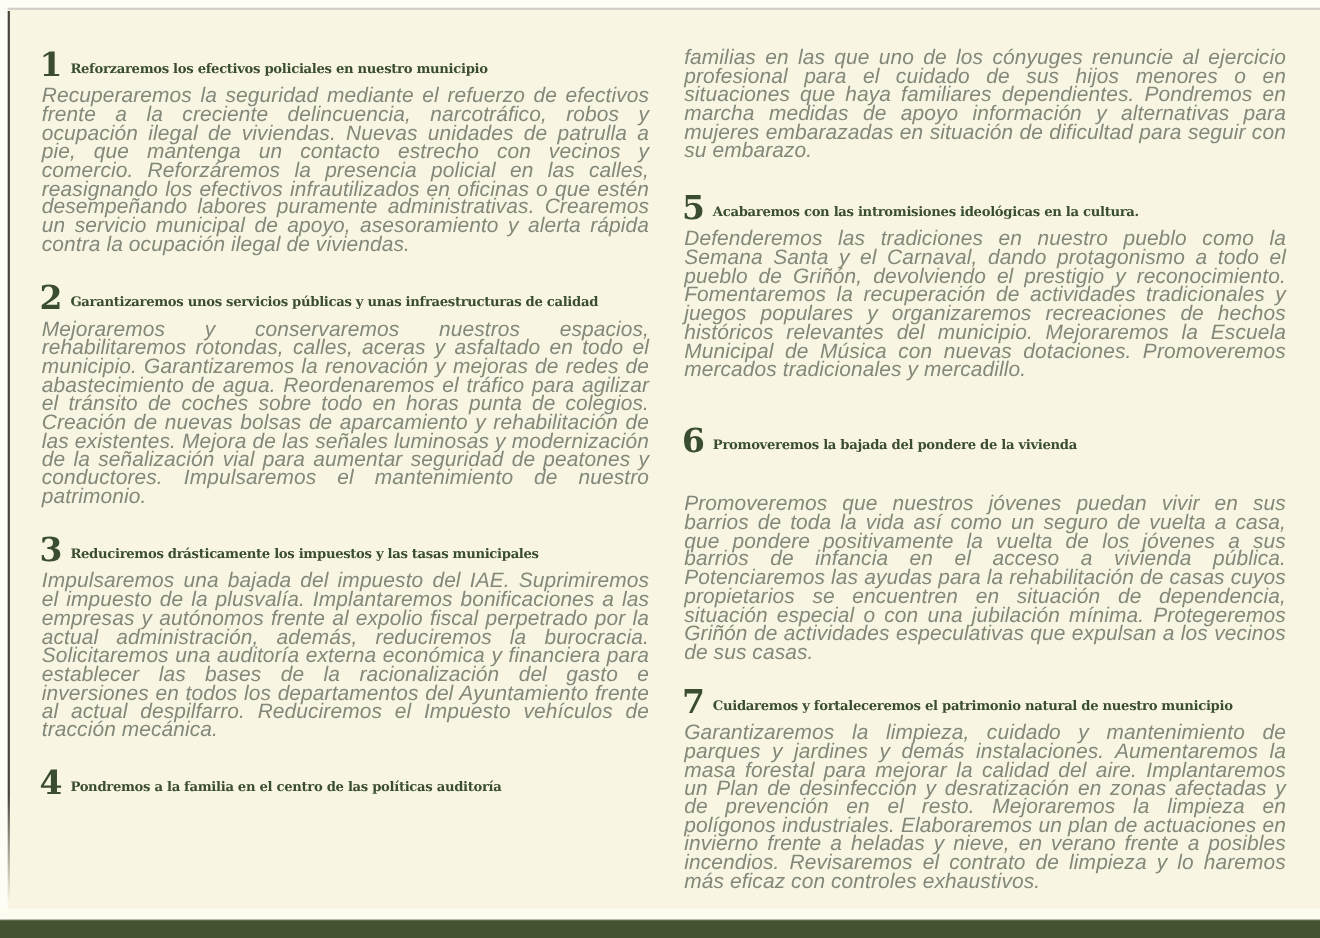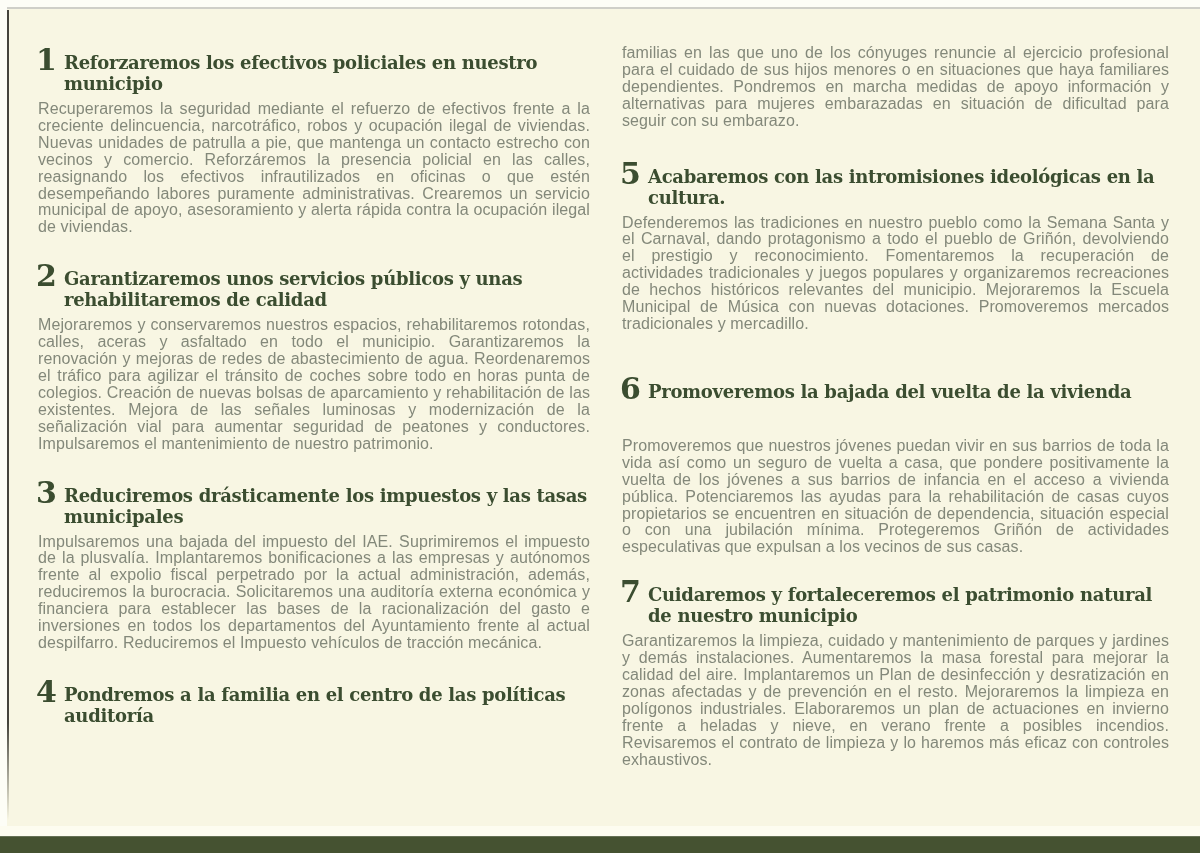--- a/index.html
+++ b/index.html
@@ -71,7 +71,7 @@
   .title{
     font-family:"DejaVu Serif", serif;
     font-weight:bold;
-    font-size:18px;
+    font-size:12px;
     line-height:21px;
     letter-spacing:-0.3px;
     color:var(--accent);

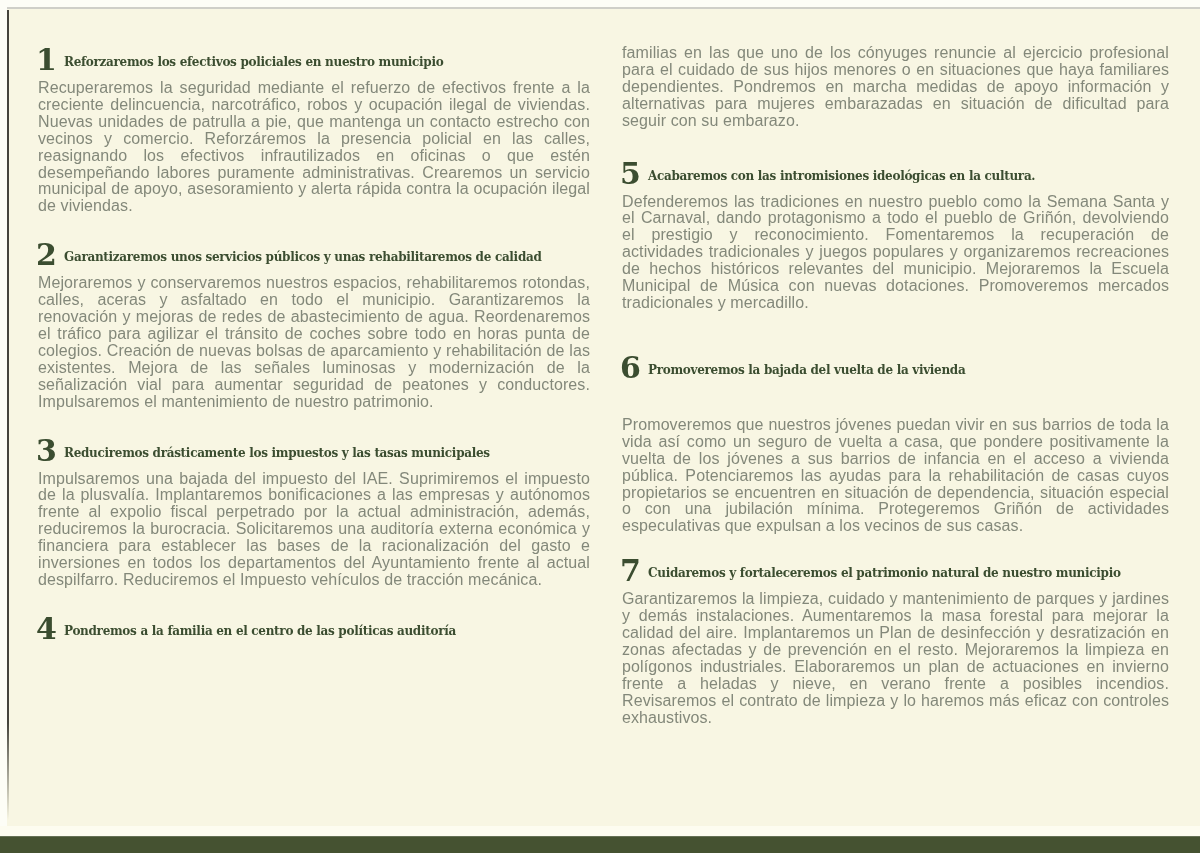--- a/index.html
+++ b/index.html
@@ -79,10 +79,11 @@
   .body{
     margin-top:7px;
     text-align:justify;
-    font-size:16px;
+    font-size:19px;
     line-height:16.9px;
     letter-spacing:0.1px;
     color:var(--body-text);
+    font-style:italic;
   }
 
   .col-left .sec + .sec{ margin-top:32px; }

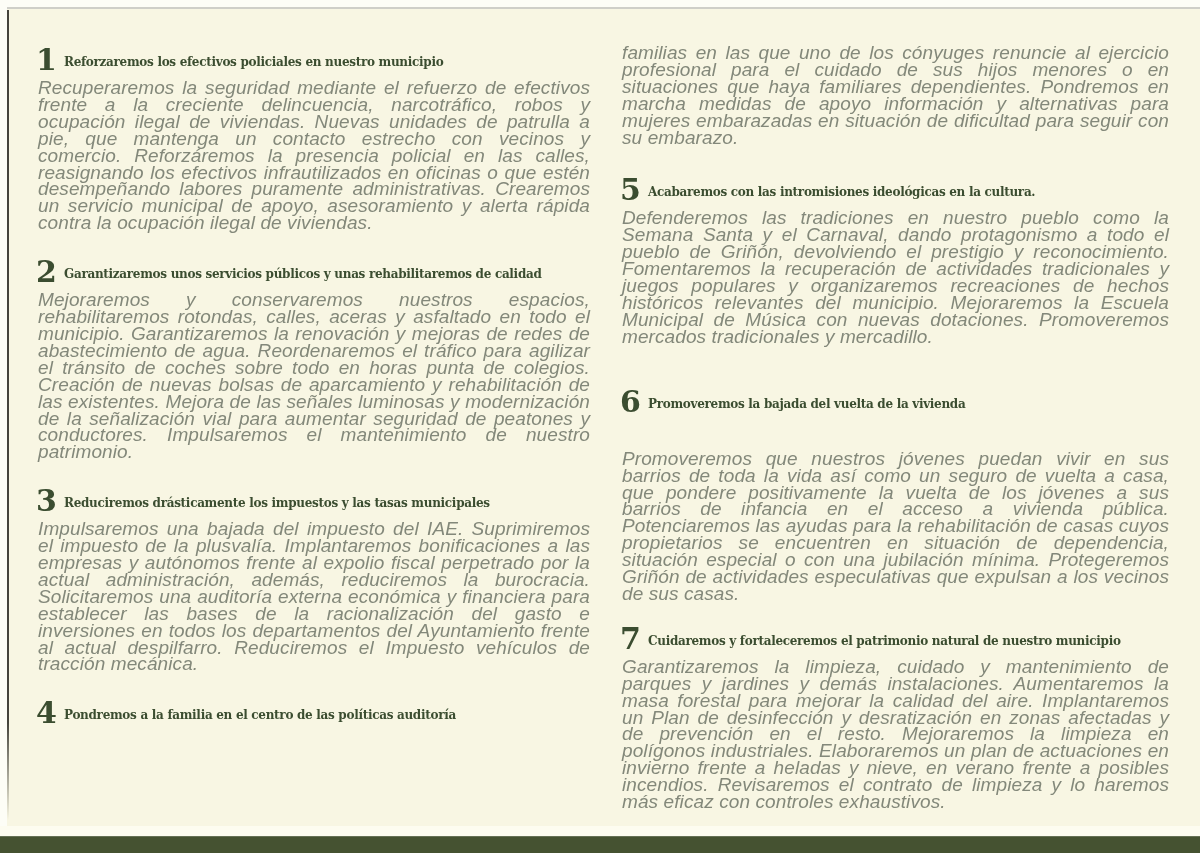--- a/index.html
+++ b/index.html
@@ -116,7 +116,7 @@
     <section class="sec sec-2">
       <div class="sec-head">
         <span class="num">2</span>
-        <h2 class="title">Garantizaremos unos servicios públicos y unas rehabilitaremos de calidad</h2>
+        <h2 class="title">Garantizaremos unos servicios públicas y unas infraestructuras de calidad</h2>
       </div>
       <p class="body">Mejoraremos y conservaremos nuestros espacios, rehabilitaremos rotondas, calles, aceras y asfaltado en todo el municipio. Garantizaremos la renovación y mejoras de redes de abastecimiento de agua. Reordenaremos el tráfico para agilizar el tránsito de coches sobre todo en horas punta de colegios. Creación de nuevas bolsas de aparcamiento y rehabilitación de las existentes. Mejora de las señales luminosas y modernización de la señalización vial para aumentar seguridad de peatones y conductores. Impulsaremos el mantenimiento de nuestro patrimonio.</p>
     </section>

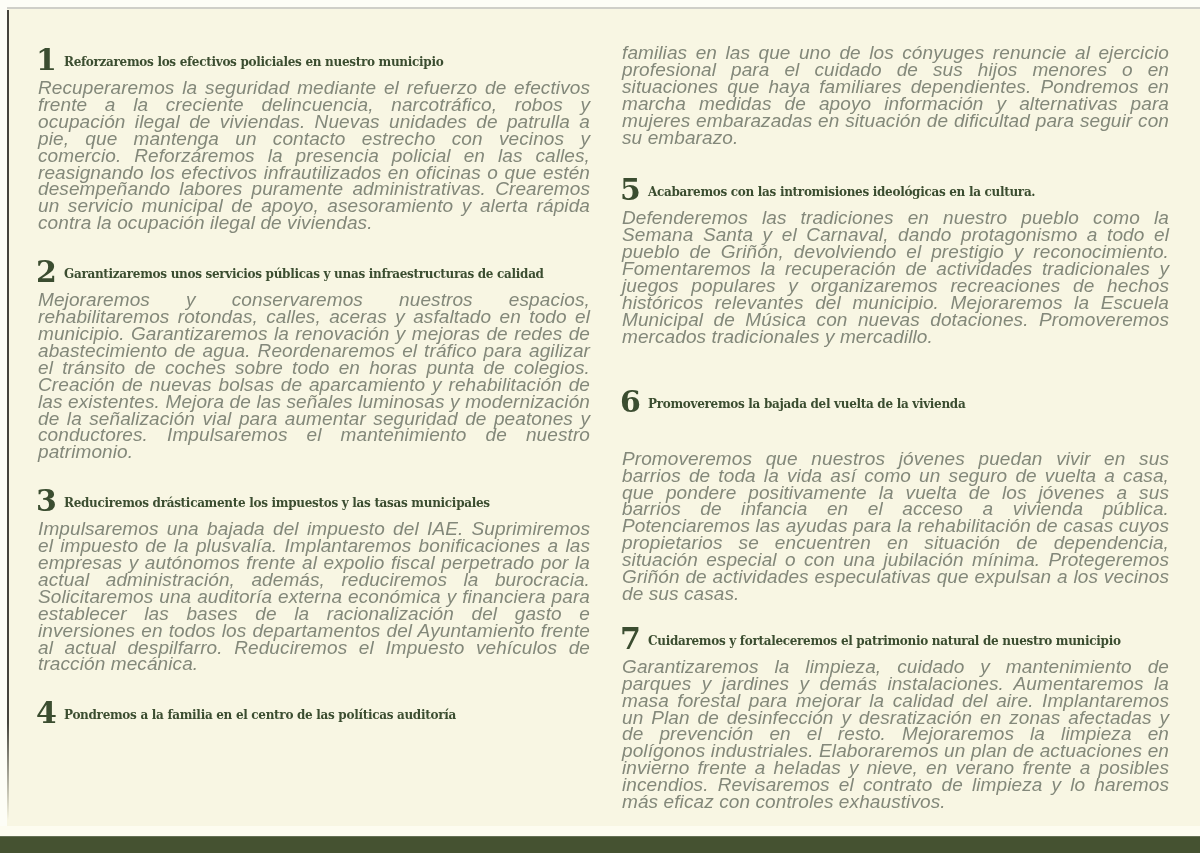--- a/index.html
+++ b/index.html
@@ -153,7 +153,7 @@
     <section class="sec sec-6">
       <div class="sec-head">
         <span class="num">6</span>
-        <h2 class="title">Promoveremos la bajada del vuelta de la vivienda</h2>
+        <h2 class="title">Promoveremos la bajada del pondere de la vivienda</h2>
       </div>
       <p class="body">Promoveremos que nuestros jóvenes puedan vivir en sus barrios de toda la vida así como un seguro de vuelta a casa, que pondere positivamente la vuelta de los jóvenes a sus barrios de infancia en el acceso a vivienda pública. Potenciaremos las ayudas para la rehabilitación de casas cuyos propietarios se encuentren en situación de dependencia, situación especial o con una jubilación mínima. Protegeremos Griñón de actividades especulativas que expulsan a los vecinos de sus casas.</p>
     </section>

